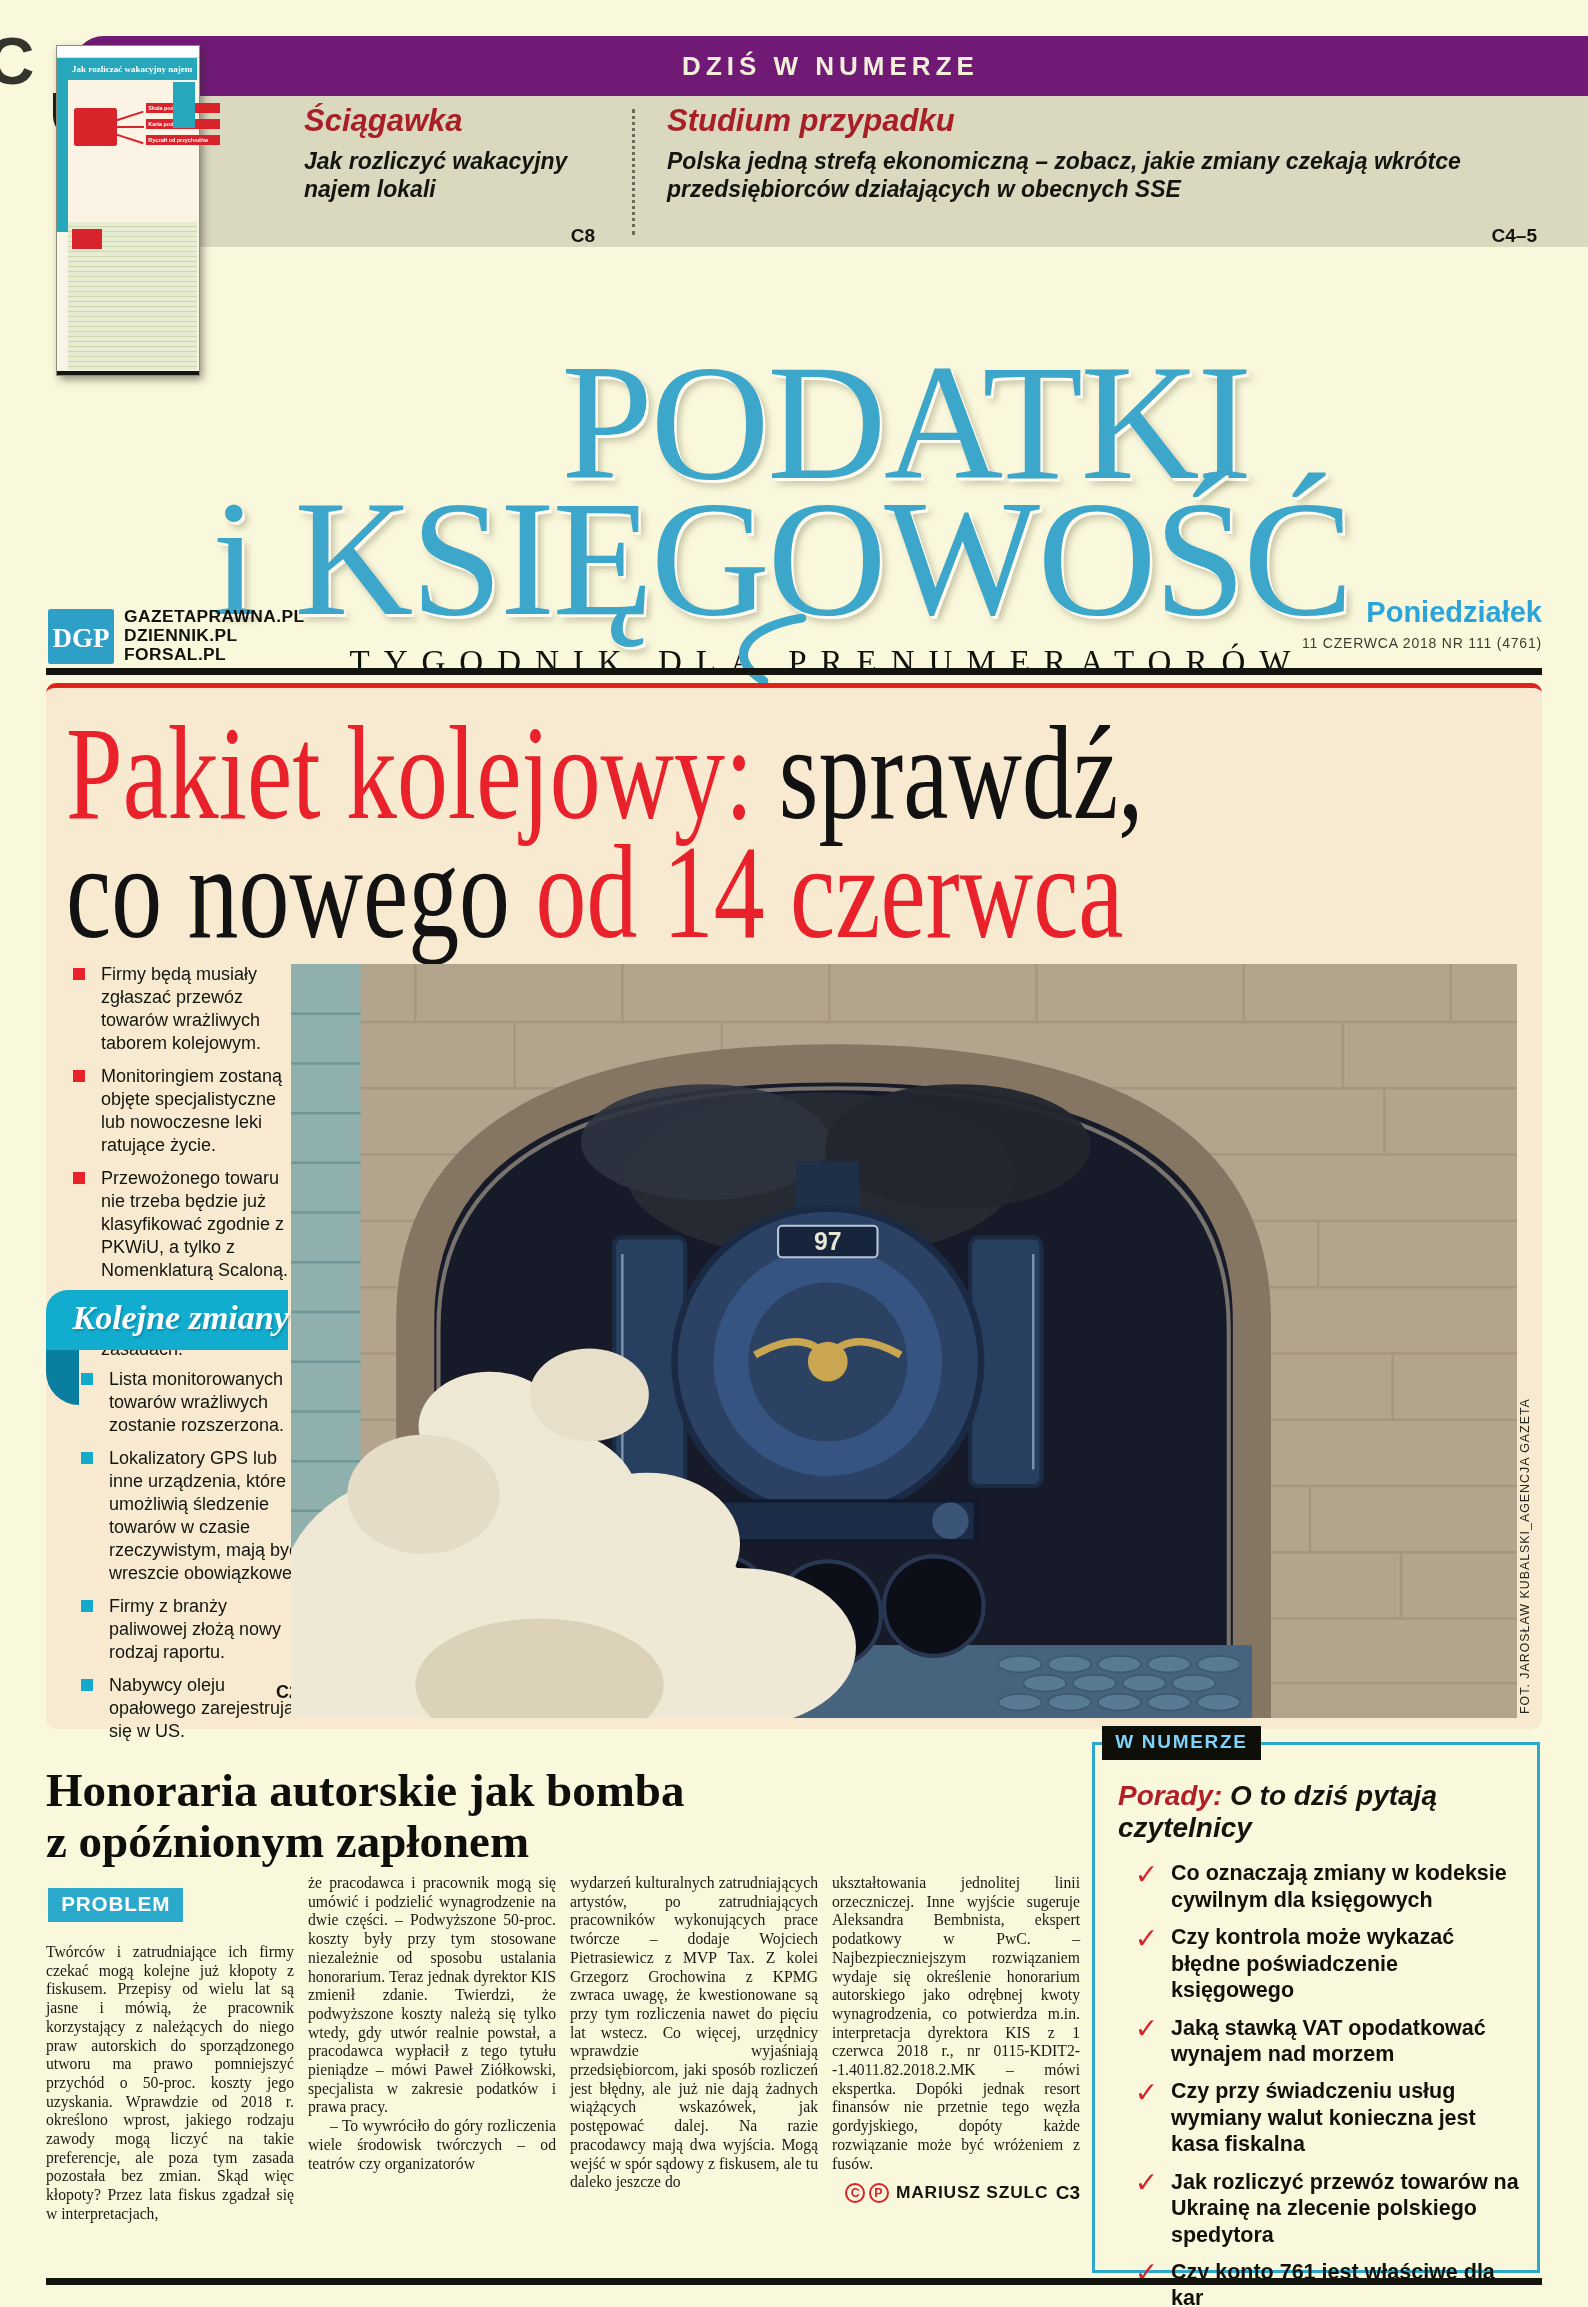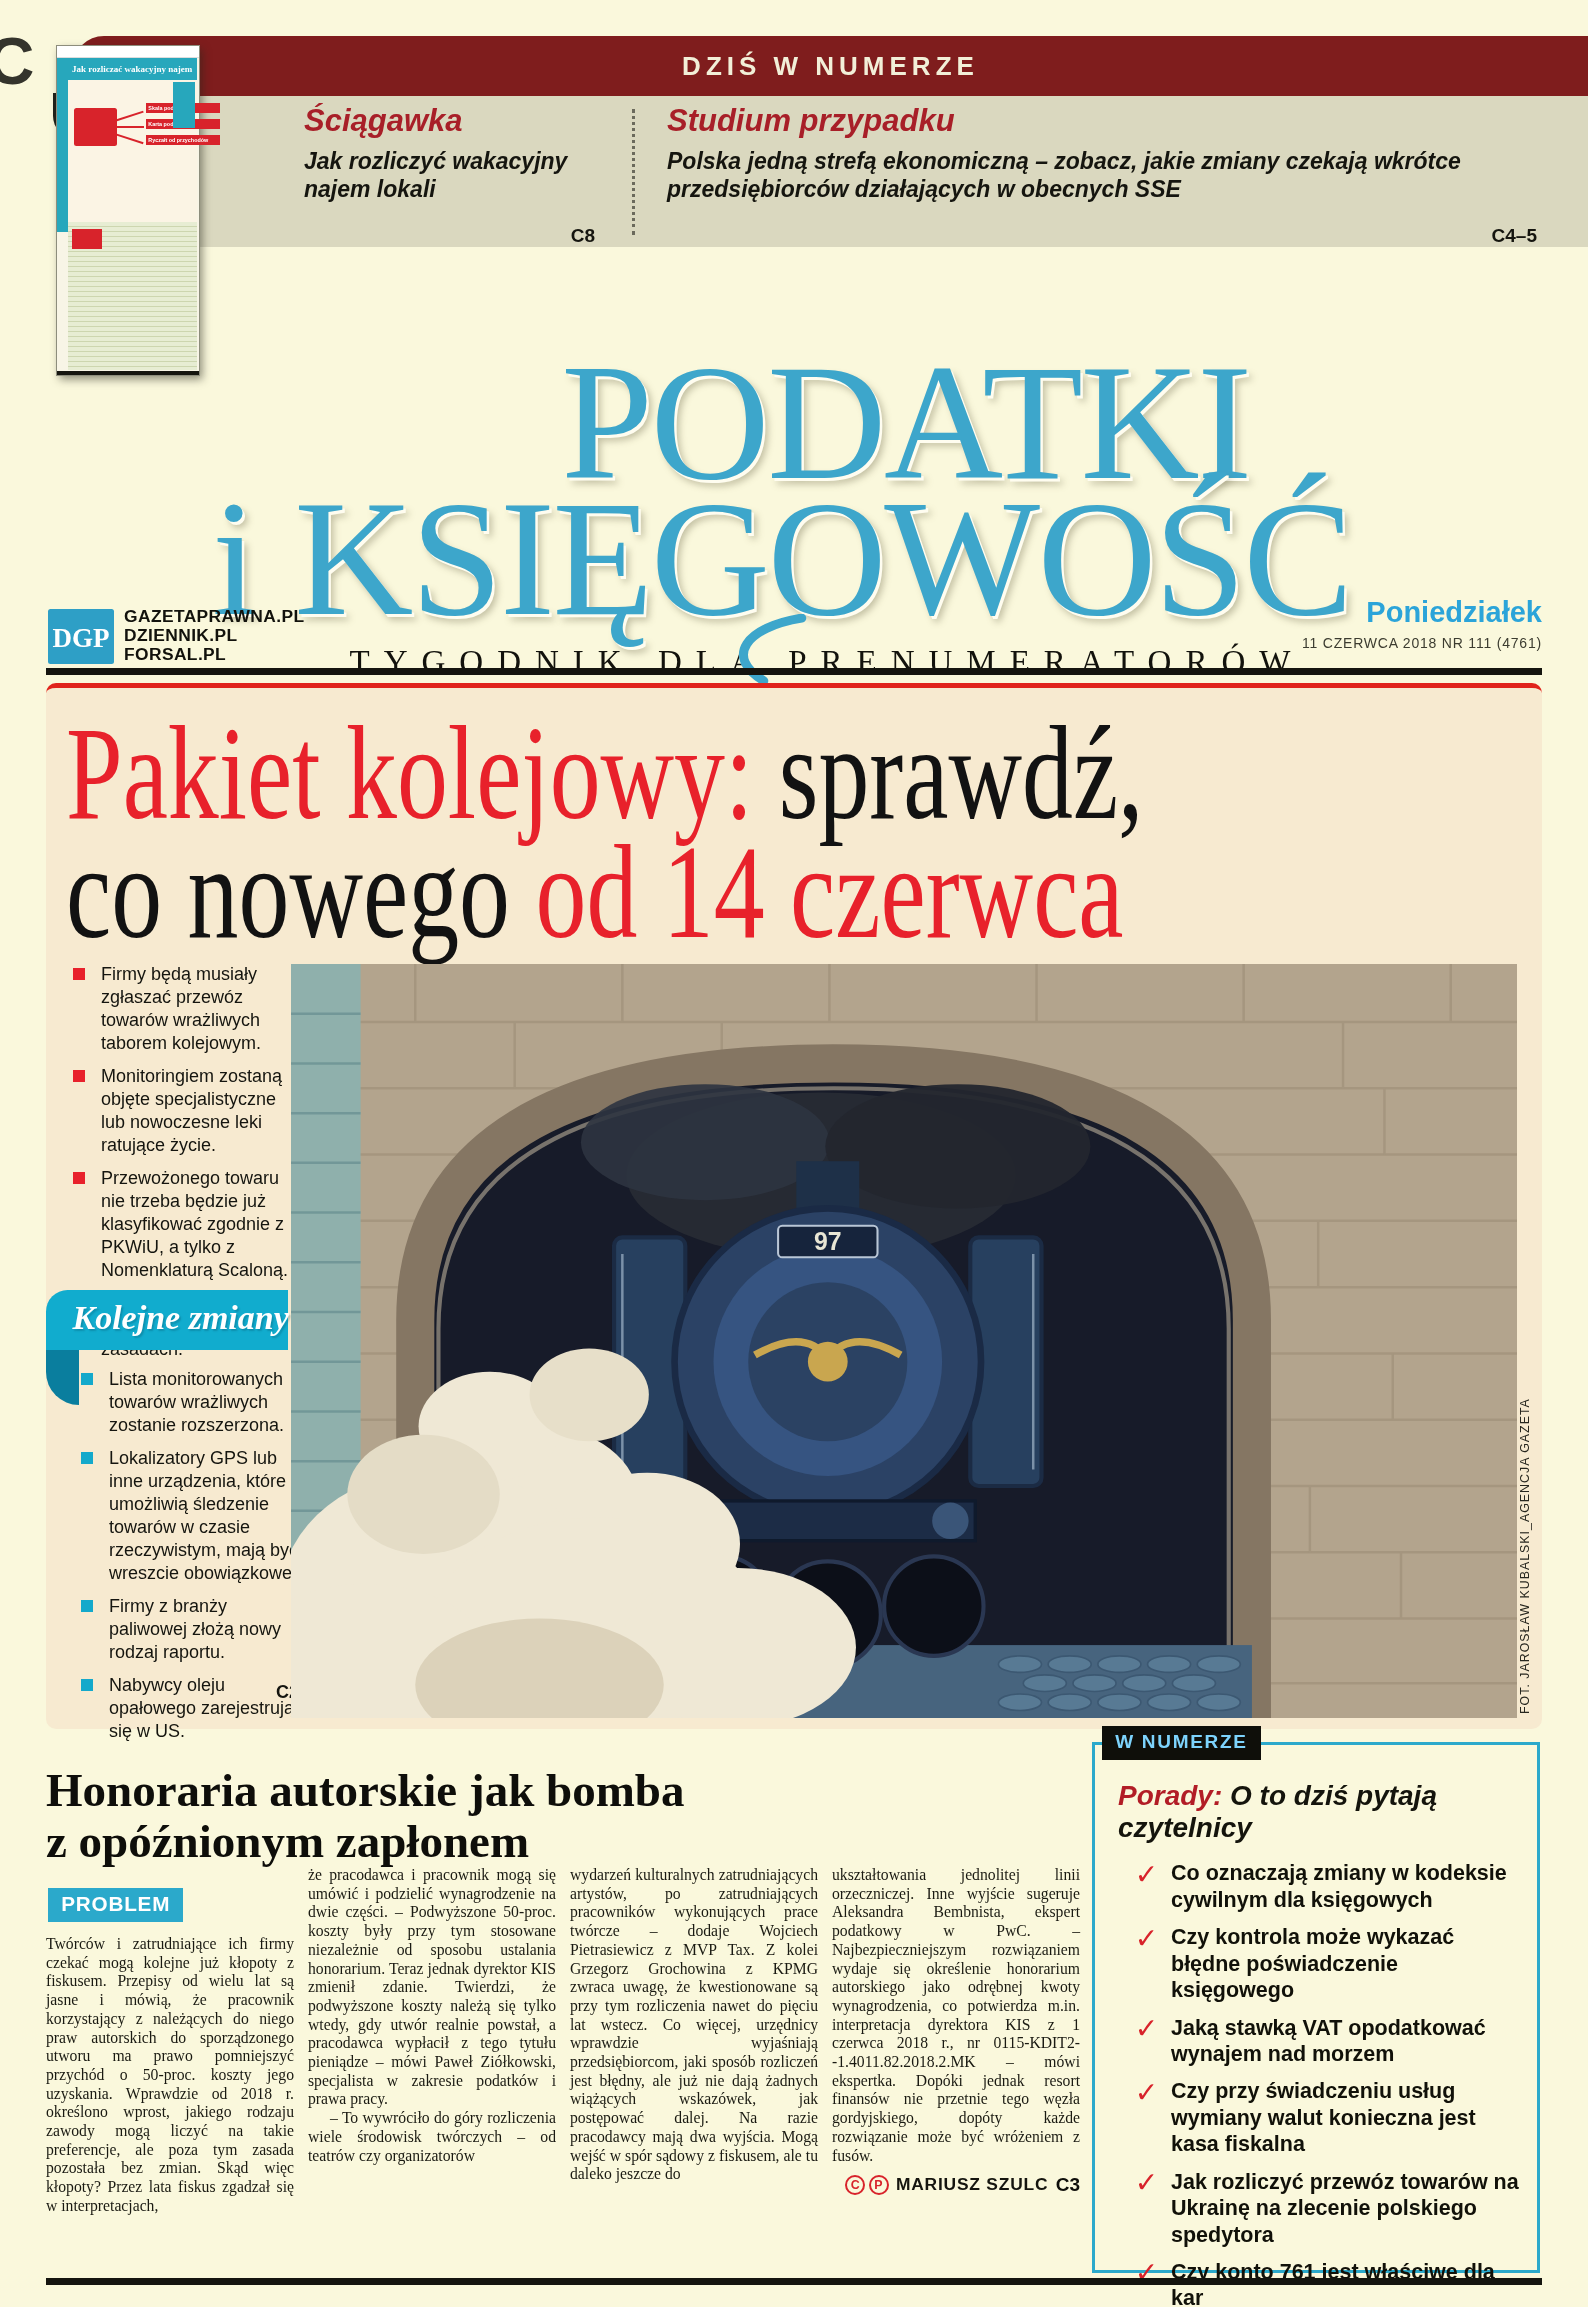--- a/index.html
+++ b/index.html
@@ -10,7 +10,7 @@
   .corner-mark { position:absolute; left:-13.2px; top:23px; font:700 66px "Liberation Sans", sans-serif; color:#34342c; }
 
   
-  .darkbar { position:absolute; left:73px; top:36px; width:1515px; height:60px; background:#7f1d1d; border-radius:31px 0 0 3.3px; }
+  .darkbar { position:absolute; left:73px; top:36px; width:1515px; height:60px; background:#701a75; border-radius:31px 0 0 3.3px; }
   .darkbar-label { display:block; text-align:center; line-height:60px; font-weight:700; font-size:26px; letter-spacing:5px; color:#F2EFD8; }
   .bar-fold { position:absolute; left:53px; top:93px; width:22px; height:45px; background:#1f1f19; border-radius:0 0 0 40px; }
   .teaser-panel { position:absolute; left:73px; top:96px; width:1515px; height:151px; background:#DAD8BF; }

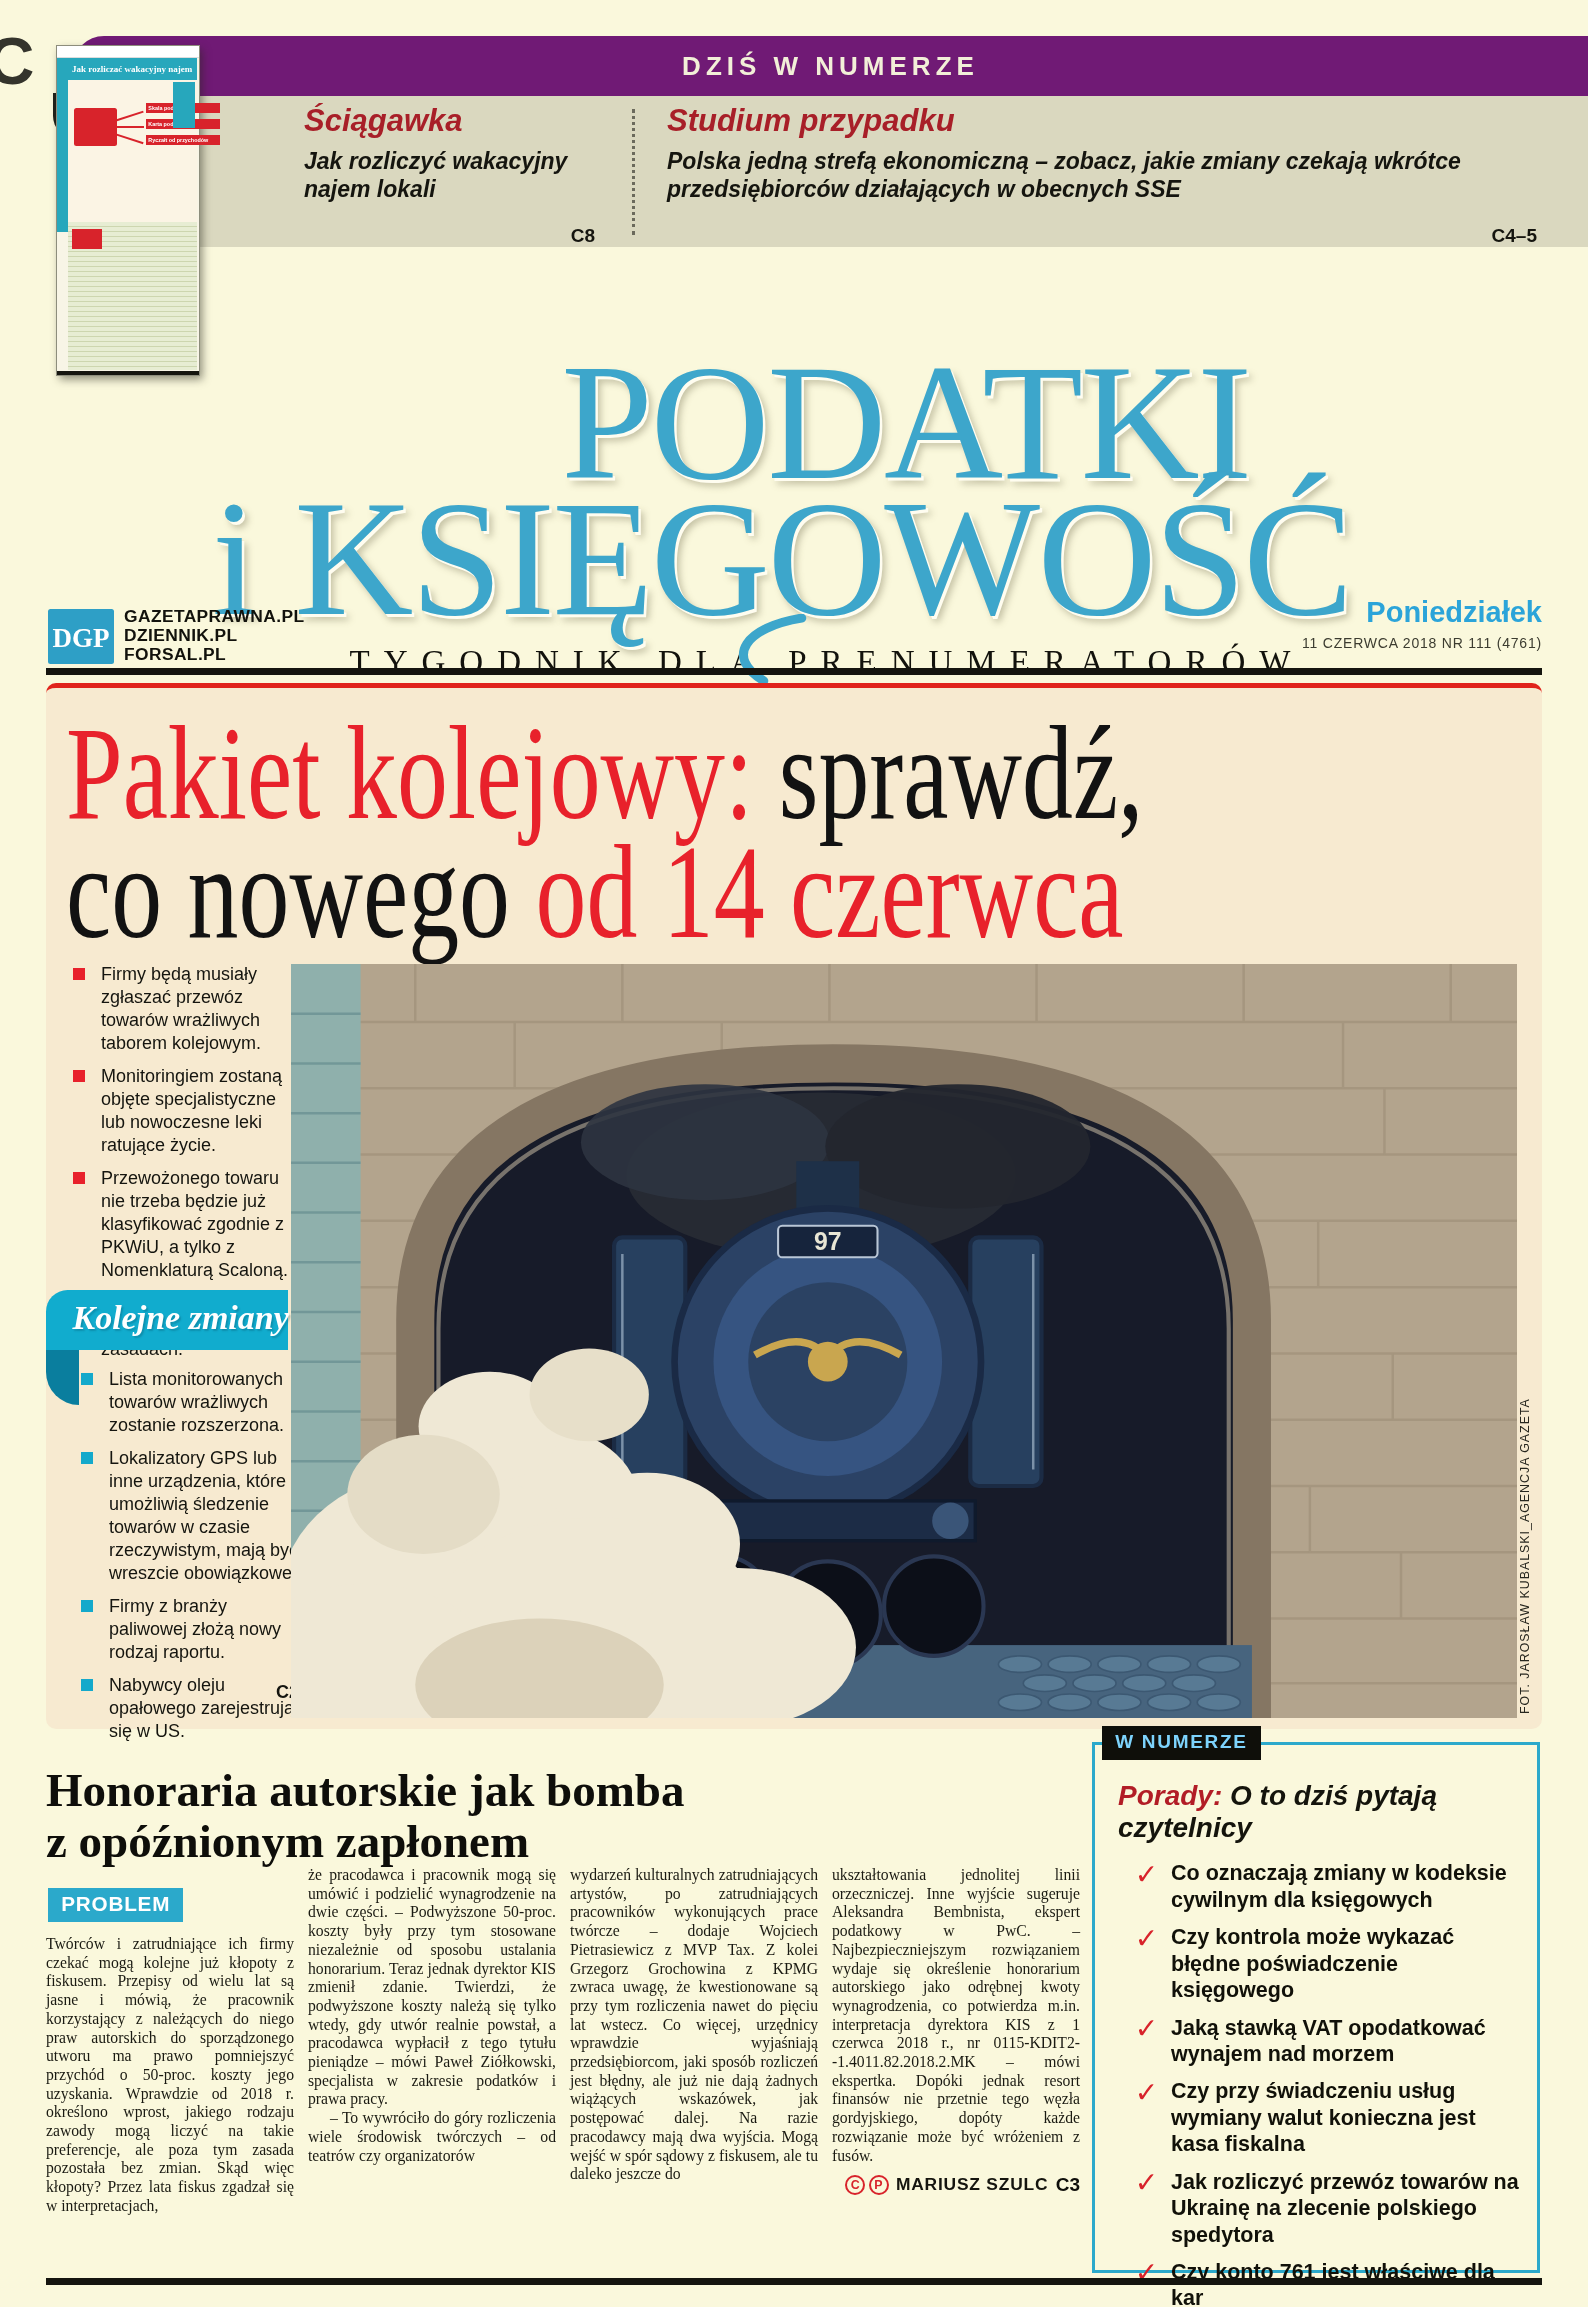--- a/index.html
+++ b/index.html
@@ -80,7 +80,7 @@
   .art-h { position:absolute; left:46px; top:1765px; font:700 47px/51px "Liberation Serif", serif; color:#0e0e0a; }
   .kicker { position:absolute; left:48px; top:1888px; background:#2BA9CB; color:#fff; font:800 20.7px "Liberation Sans", sans-serif; letter-spacing:0.8px; padding:4.1px 13.2px 5.8px; }
   .cols { position:absolute; left:46px; top:1866px; width:1034px; display:flex; gap:14px; }
-  .col { flex:1; font:400 15.7px/18.7px "Liberation Serif", serif; color:#1a1a12; text-align:justify; }
+  .col { flex:1; font:400 15.7px/18.7px "Liberation Serif", serif; color:#1a1a12; text-align:justify;margin-top:8px; }
   .col-first { padding-top:69px; }
   .col p { margin:0; }
   .col p + p { text-indent:1.4em; }

